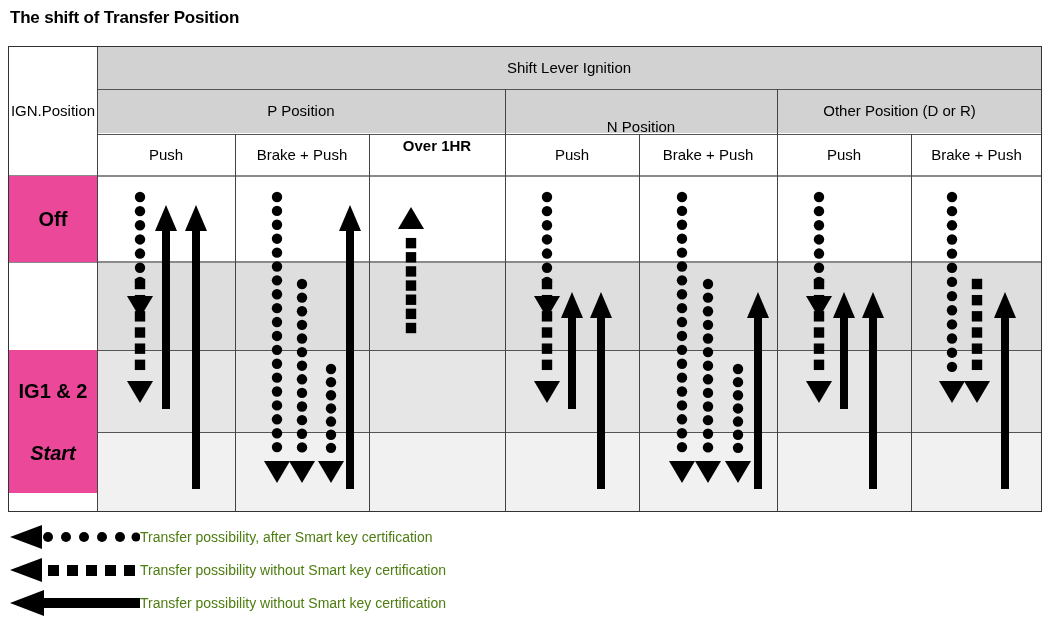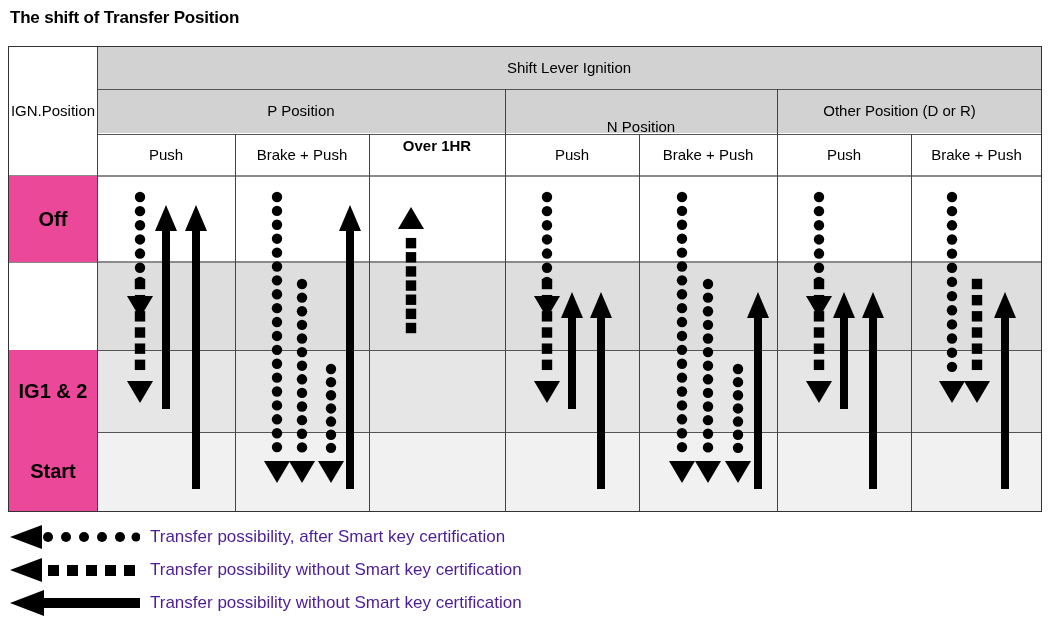--- a/index.html
+++ b/index.html
@@ -77,7 +77,7 @@
 
   <div class="rowlabel" style="top:129px;height:86px;">Off</div>
   <div class="rowlabel" style="top:303px;height:82px;">IG1 &amp; 2</div>
-  <div class="rowlabel" style="top:385px;height:79px;">Start</div>
+  <div class="rowlabel" style="top:367px;height:79px;font-style:italic;">Start</div>
 
   <div class="hline" style="top:42px;left:88px;"></div>
   <div class="hline" style="top:87px;left:88px;"></div>

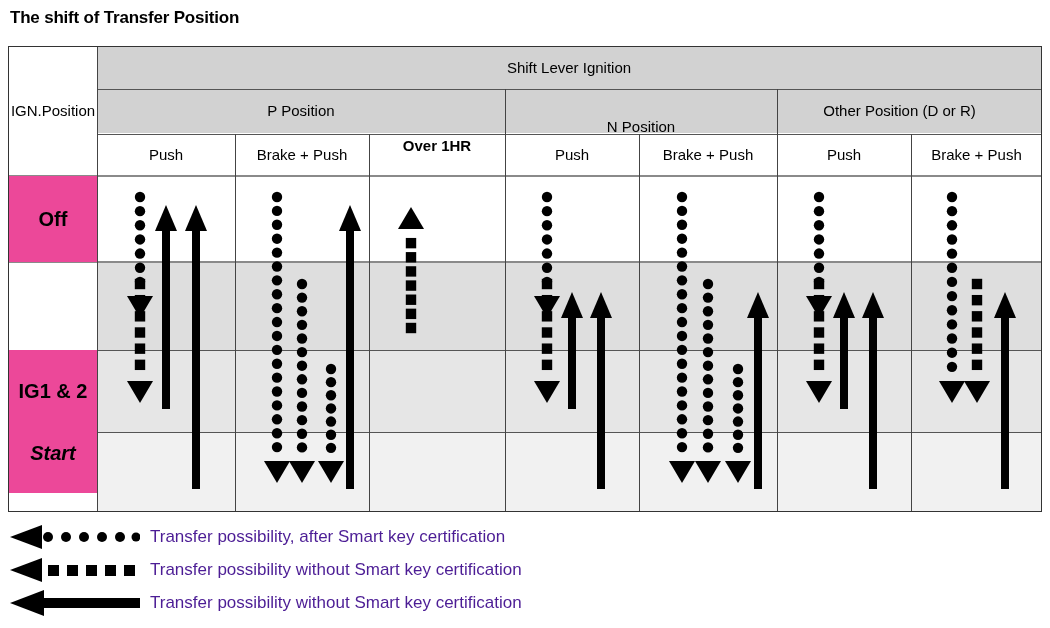--- a/index.html
+++ b/index.html
@@ -41,7 +41,7 @@
   
   #legend{position:absolute;left:0;top:516px;width:1050px;height:112px;}
   .lg-row{position:absolute;display:flex;align-items:center;}
-  .lg-text{font-size:17px;color:#4c1d95;white-space:nowrap;padding-left:10px;}
+  .lg-text{font-size:14px;color:#4d7c0f;white-space:nowrap;}
   .lg-icon{width:132px;height:26px;flex:0 0 132px;}
 </style>
 </head>

